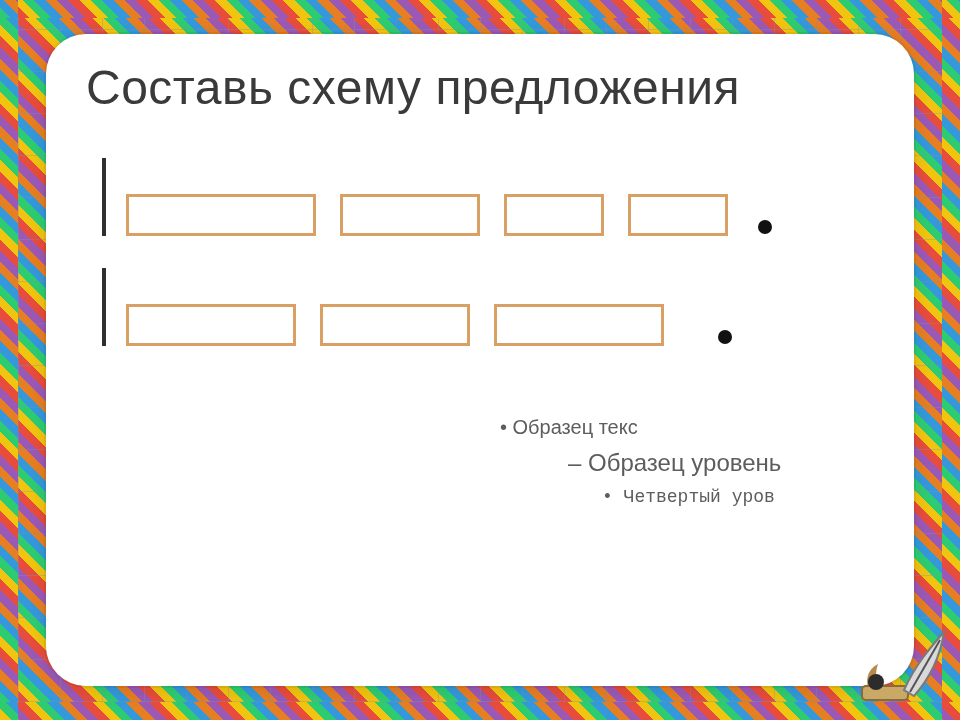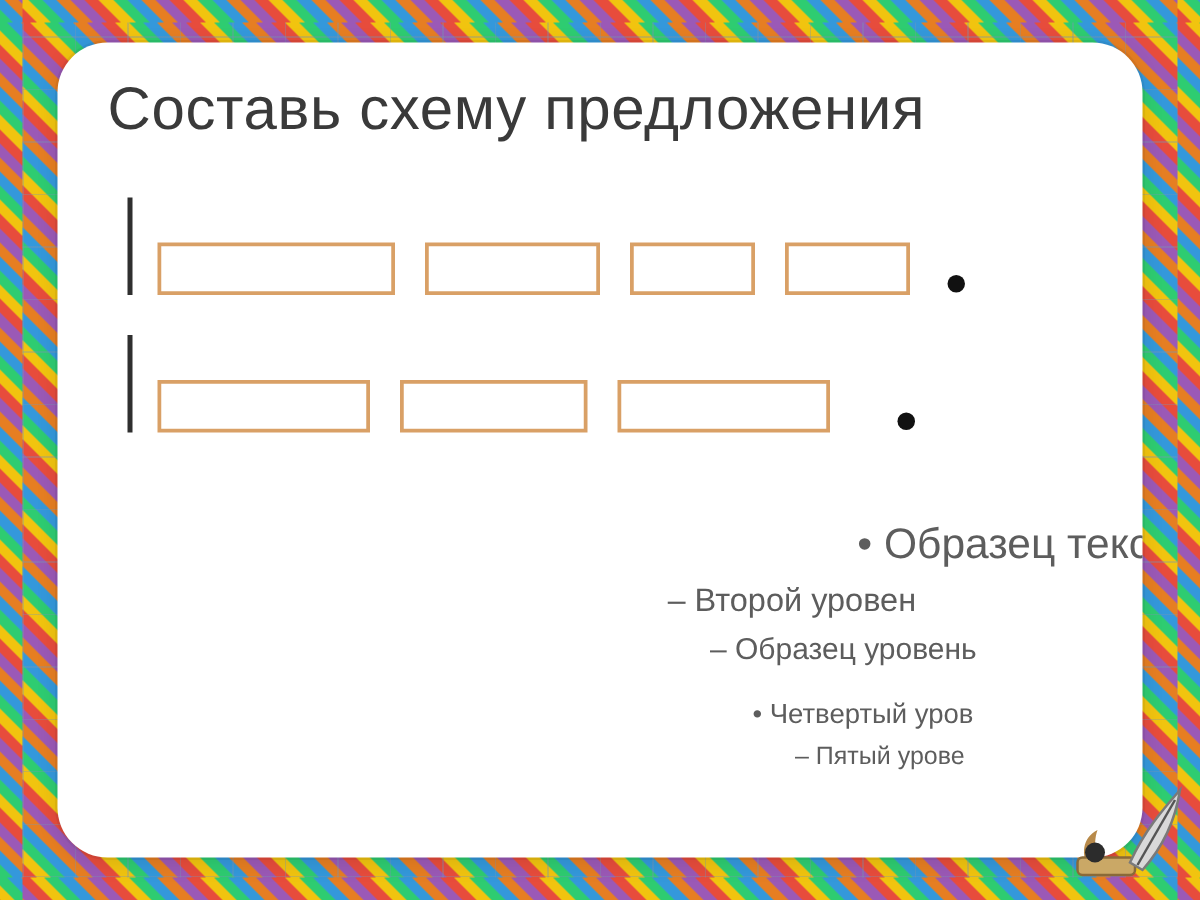--- a/index.html
+++ b/index.html
@@ -109,7 +109,7 @@
     white-space: nowrap;
     overflow: hidden;
   }
-  .ph-list .l1 { font-size: 34px; margin-left: 0; text-align: right; }
+  .ph-list .l1 { font-size: 20px; margin-left: 0; }
   .ph-list .l2 { font-size: 26px; margin-left: 34px; margin-top: 10px; }
   .ph-list .l3 { font-size: 24px; margin-left: 68px; margin-top: 10px; }
   .ph-list .l4 { font-size: 22px; margin-left: 102px; margin-top: 24px; }

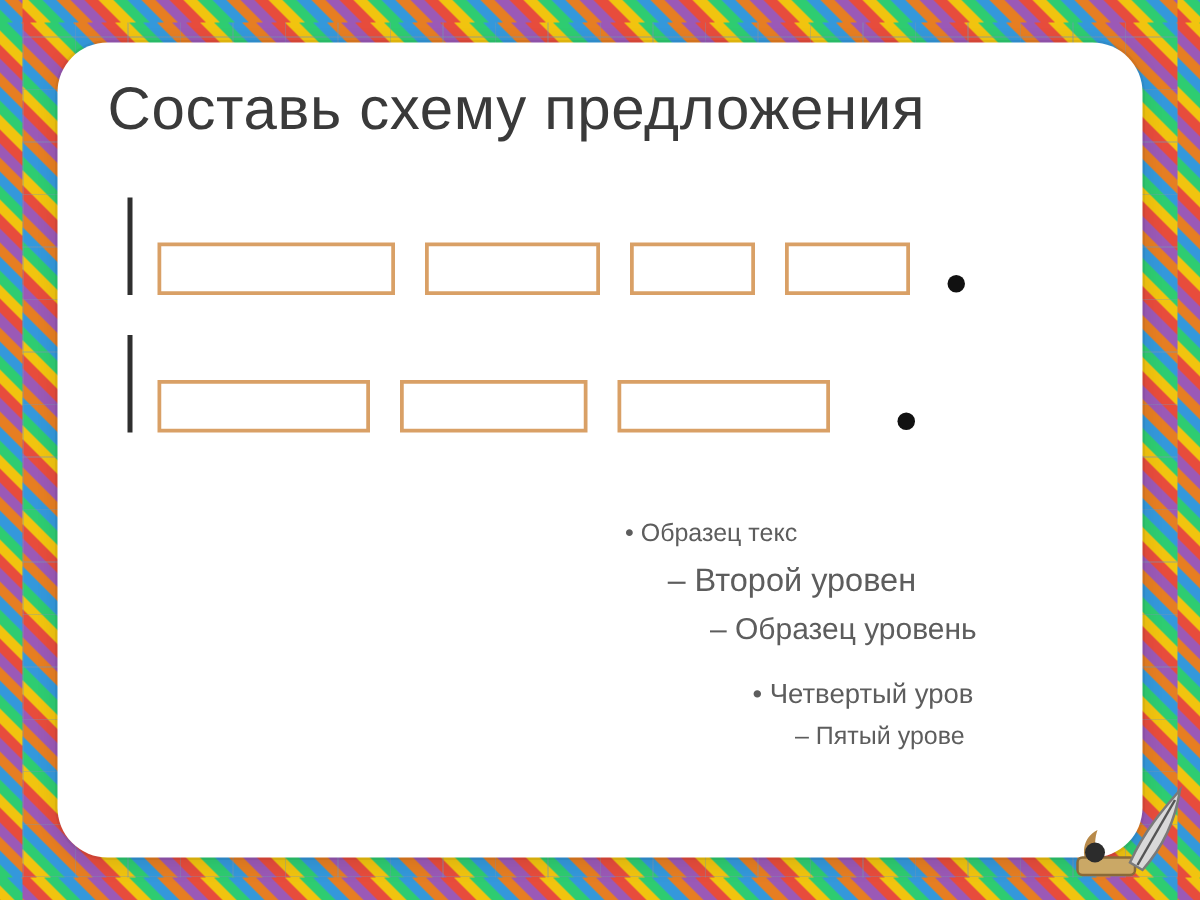--- a/index.html
+++ b/index.html
@@ -156,7 +156,6 @@
 
   <div class="ph-list">
     <div class="lvl l1 bullet-dot">Образец текс</div>
-    <div class="lvl l2 bullet-dash">Второй уровен</div>
     <div class="lvl l3 bullet-dash">Образец уровень</div>
     <div class="lvl l4 bullet-dot">Четвертый уров</div>
     <div class="lvl l5 bullet-dash">Пятый урове</div>

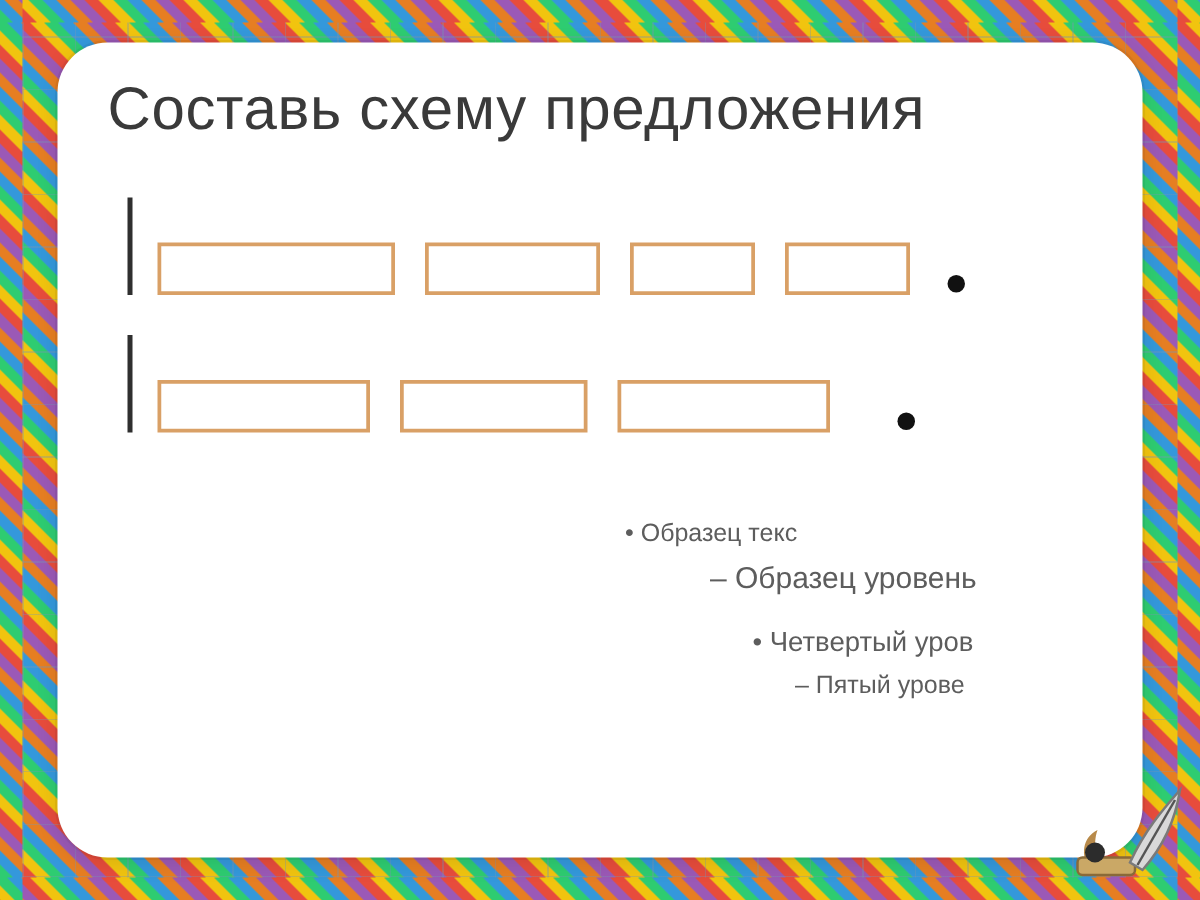--- a/index.html
+++ b/index.html
@@ -112,7 +112,7 @@
   .ph-list .l1 { font-size: 20px; margin-left: 0; }
   .ph-list .l2 { font-size: 26px; margin-left: 34px; margin-top: 10px; }
   .ph-list .l3 { font-size: 24px; margin-left: 68px; margin-top: 10px; }
-  .ph-list .l4 { font-size: 22px; margin-left: 102px; margin-top: 24px; }
+  .ph-list .l4 { font-size: 18px; margin-left: 102px; margin-top: 10px; font-family: Liberation Mono, monospace; }
   .ph-list .l5 { font-size: 20px; margin-left: 136px; margin-top: 10px; }
   .bullet-dot::before { content: "• "; }
   .bullet-dash::before { content: "– "; }

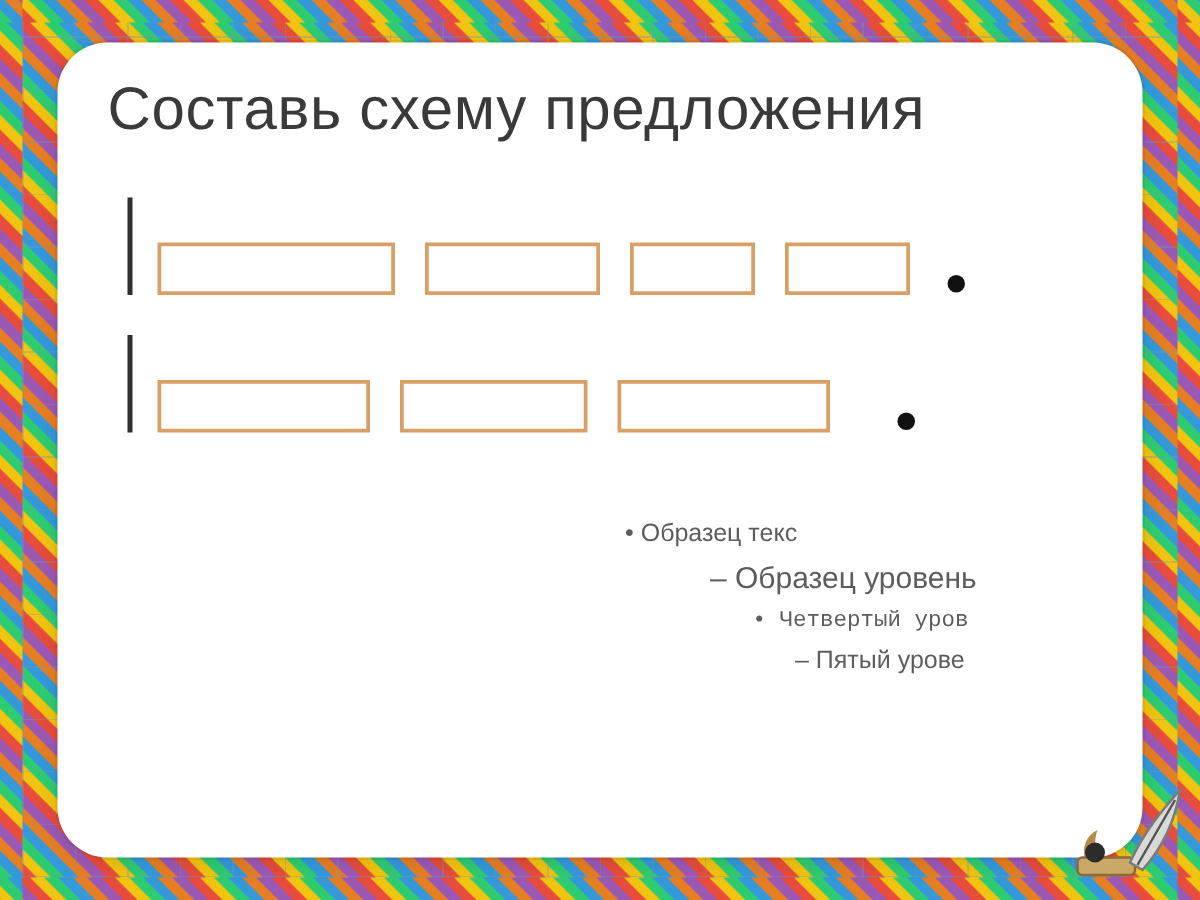--- a/index.html
+++ b/index.html
@@ -158,7 +158,6 @@
     <div class="lvl l1 bullet-dot">Образец текс</div>
     <div class="lvl l3 bullet-dash">Образец уровень</div>
     <div class="lvl l4 bullet-dot">Четвертый уров</div>
-    <div class="lvl l5 bullet-dash">Пятый урове</div>
   </div>
 
 </div>

